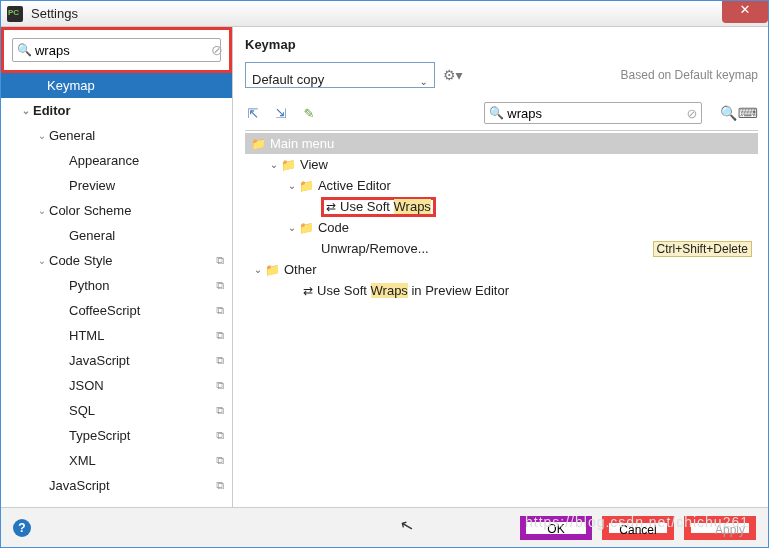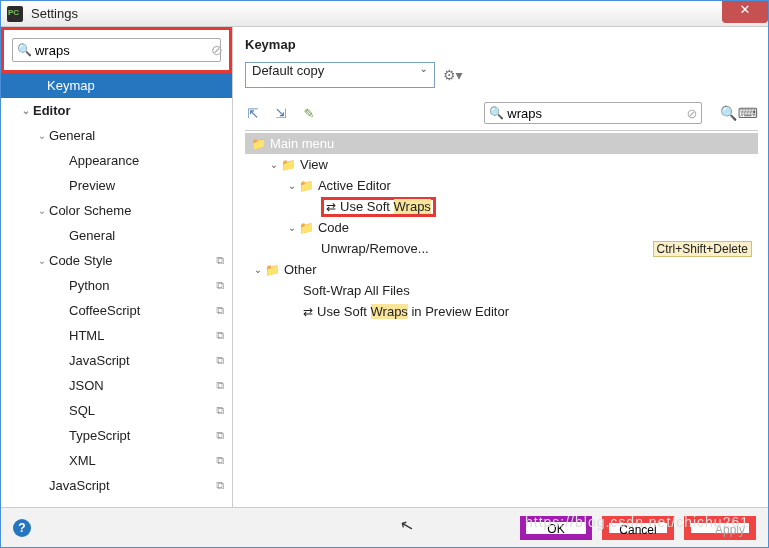--- a/index.html
+++ b/index.html
@@ -30,7 +30,7 @@
 .right { flex: 1; display: flex; flex-direction: column; padding: 10px 10px 0 12px; }
 .right-title { font-weight: bold; font-size: 13px; margin-bottom: 10px; }
 .right-topbar { display: flex; align-items: center; gap: 8px; margin-bottom: 14px; }
-.combo { width: 190px; height: 26px; border: 1px solid #7aa0c8; display: flex; align-items: flex-start; padding: 0 6px; font-size: 13px; }
+.combo { width: 190px; height: 26px; border: 1px solid #7aa0c8; display: flex; align-items: flex-end; padding: 0 6px; font-size: 13px; }
 .combo .arrow { margin-left: auto; color: #555; font-size: 10px; }
 .gear { color: #777; font-size: 14px; }
 .based-on { margin-left: auto; color: #888; font-size: 12px; }

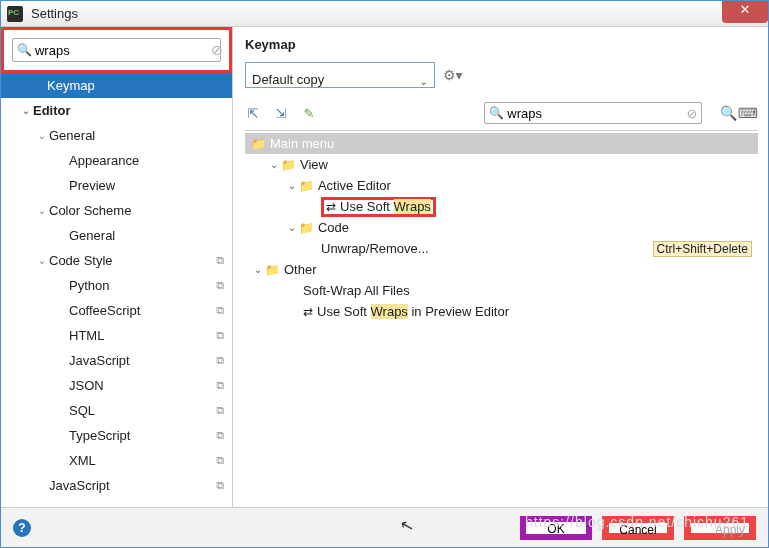--- a/index.html
+++ b/index.html
@@ -170,6 +170,7 @@
         <span class="arrow">⌄</span>
       </div>
       <span class="gear">⚙▾</span>
+      <span class="based-on">Based on Default keymap</span>
     </div>
     <div class="toolbar">
       <span class="tool-icon">⇱</span>

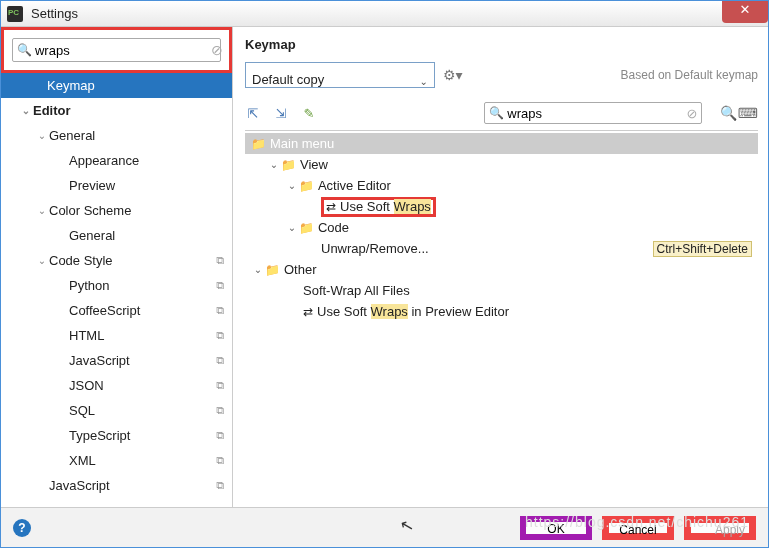--- a/index.html
+++ b/index.html
@@ -219,9 +219,6 @@
           <span class="txt">Other</span>
         </div>
         <div class="krow kl4">
-          <span class="txt">Soft-Wrap All Files</span>
-        </div>
-        <div class="krow kl4">
           <span class="act">⇄</span>
           <span class="txt">Use Soft <span class="hl">Wraps</span> in Preview Editor</span>
         </div>

